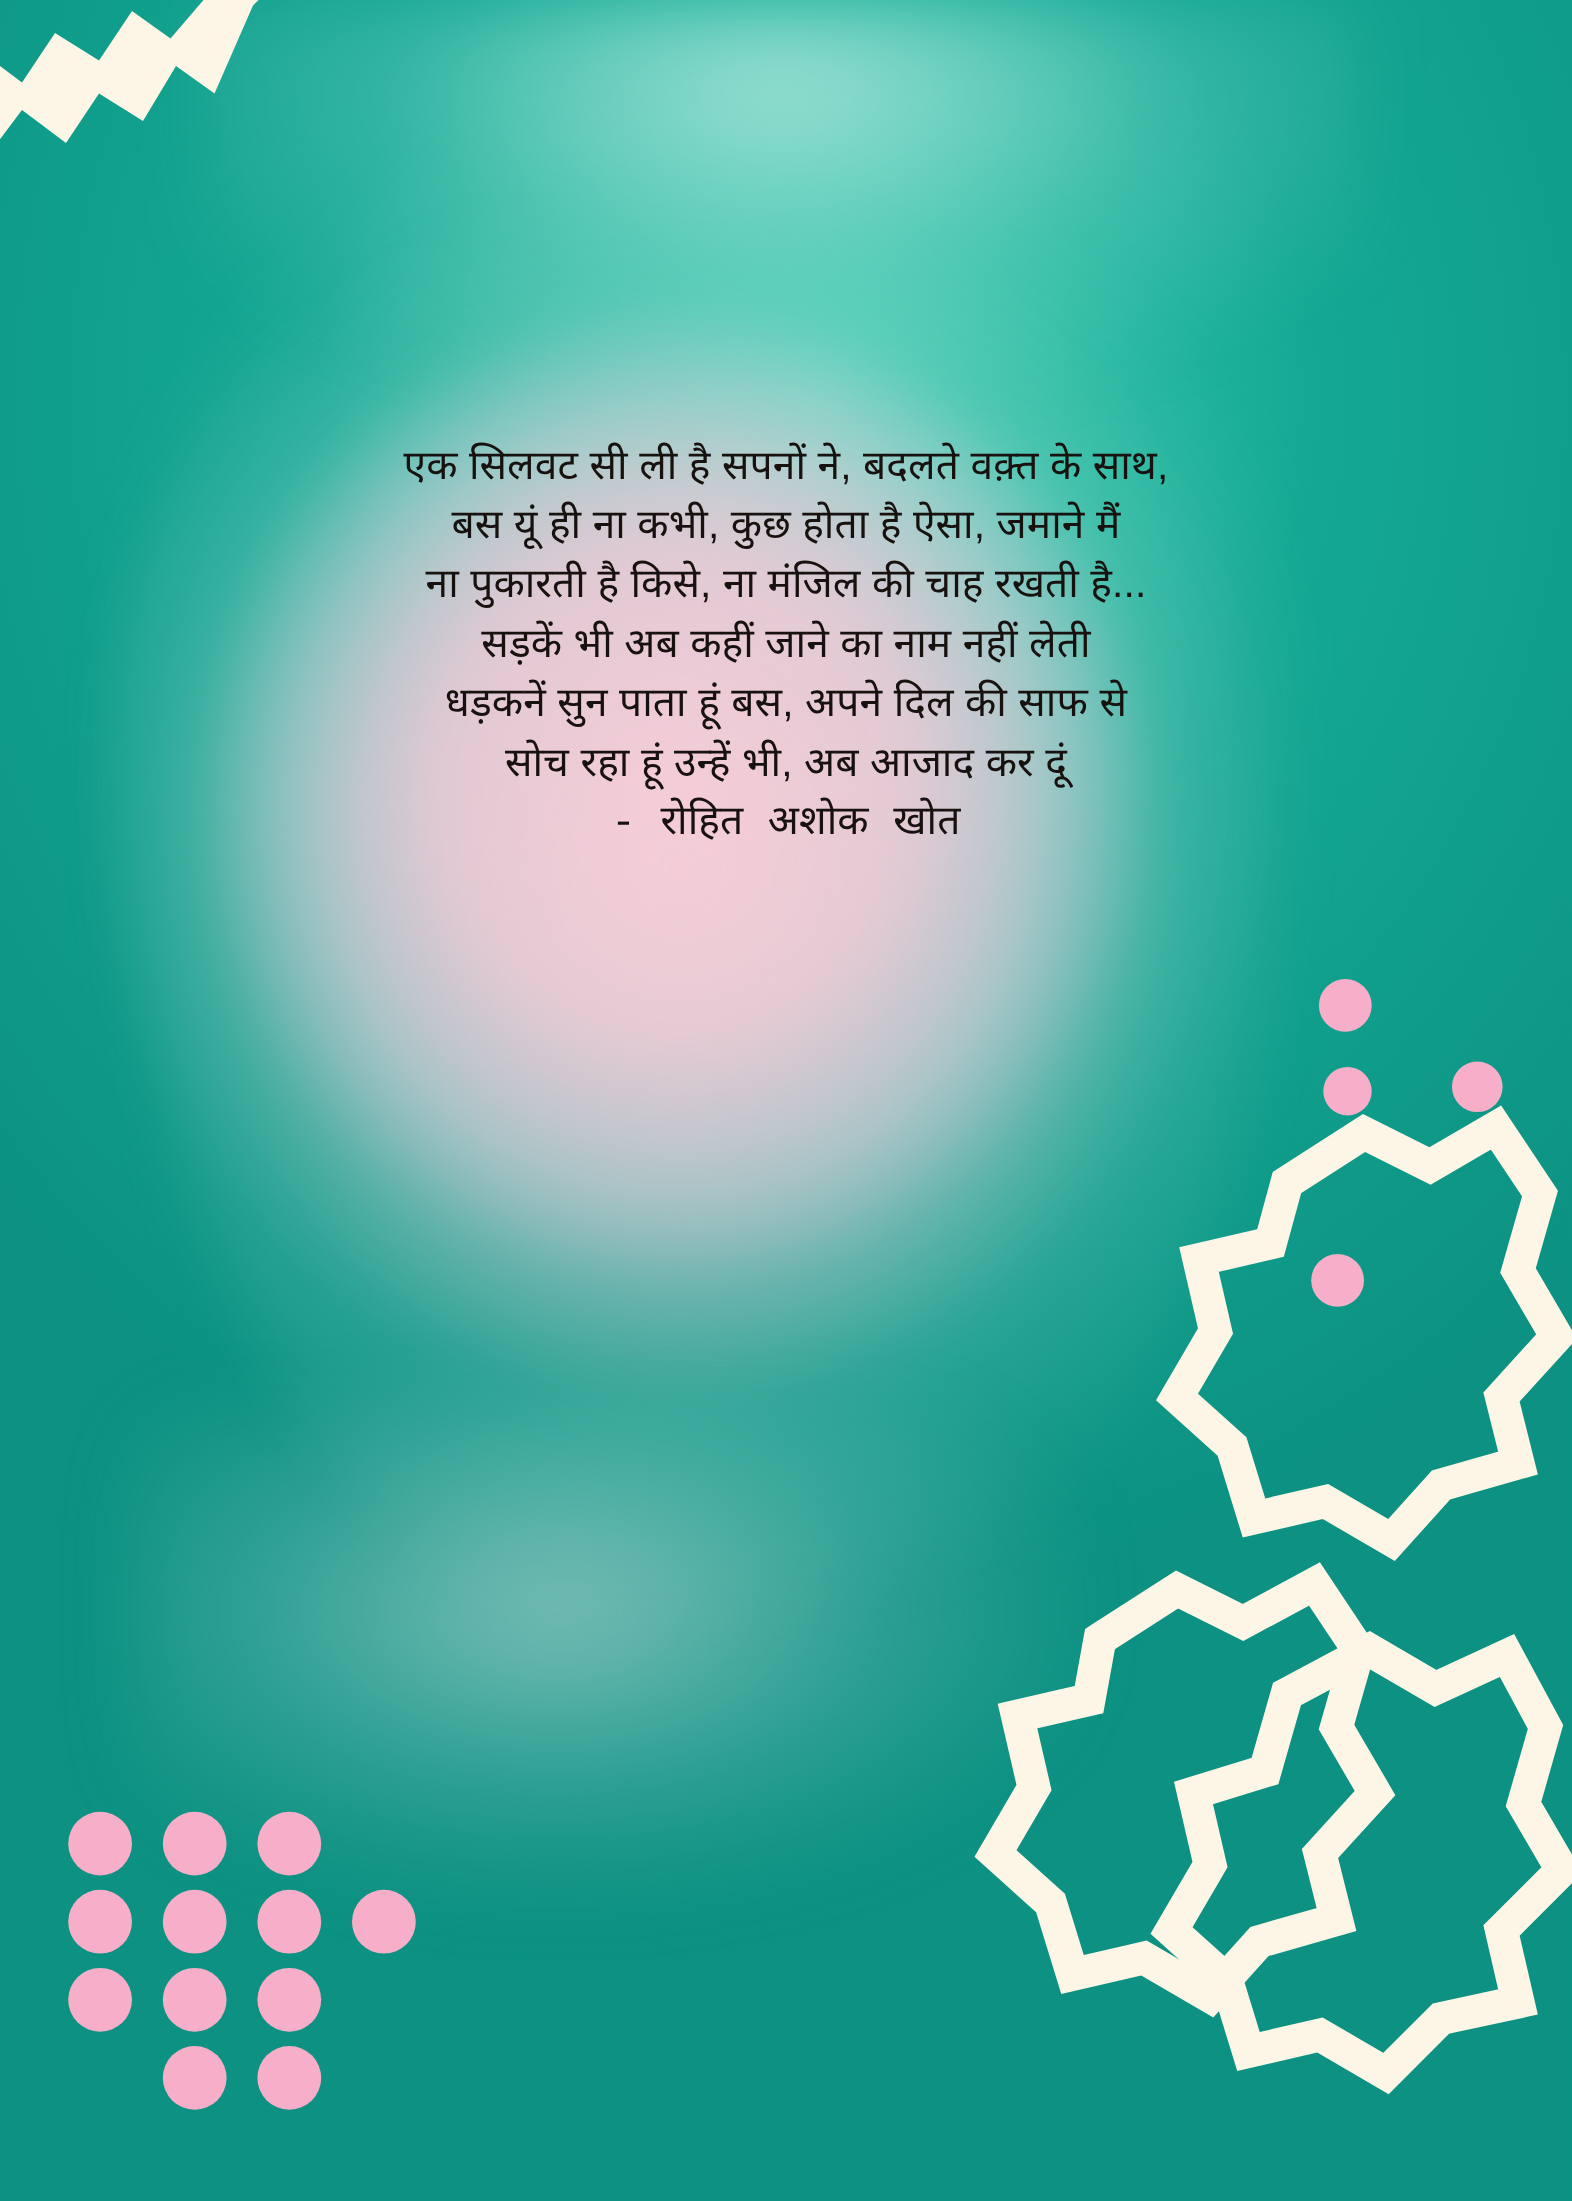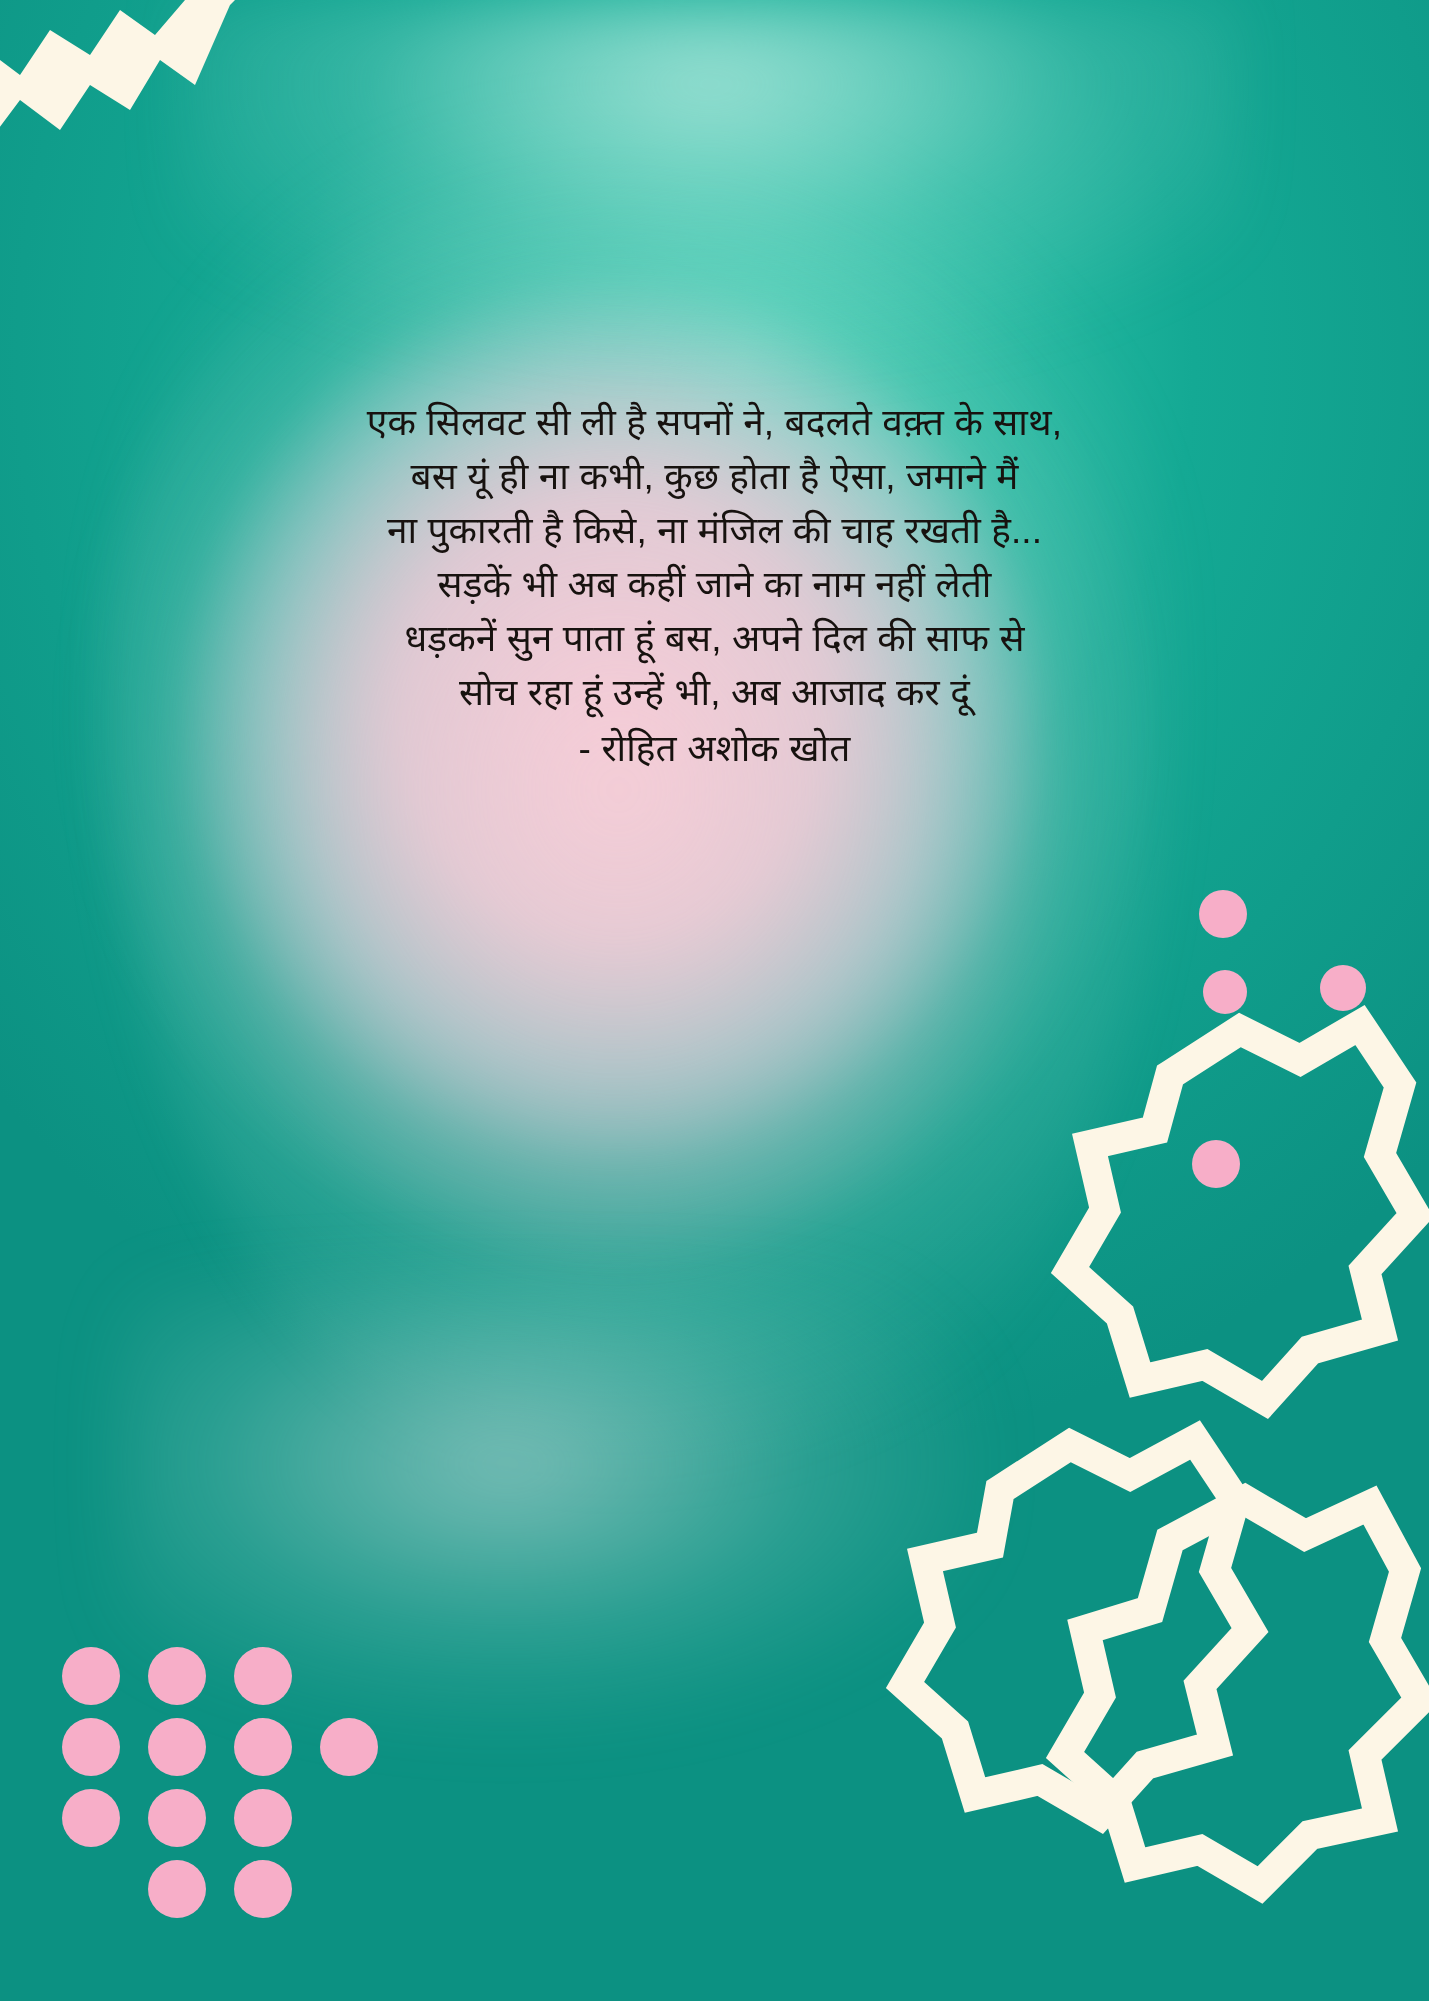--- a/index.html
+++ b/index.html
@@ -89,7 +89,7 @@
     margin-top: 12px;
   }
   .poem .line { white-space: pre; display: block; }
-  .poem .author { display: block; margin-top: 2px; }
+  .poem .author { display: block; margin-top: 2px; font-family: Liberation Mono, monospace; }
 </style>
 </head>
 <body>

